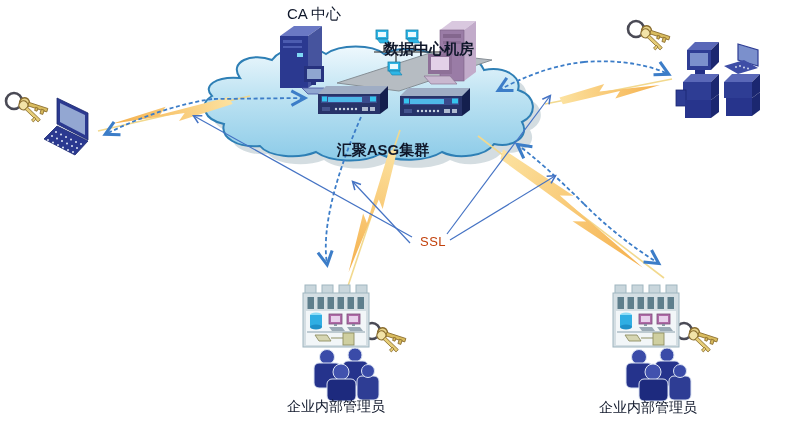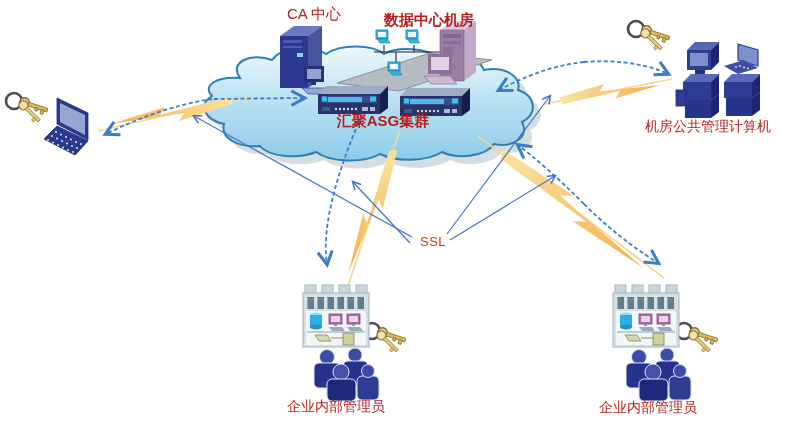--- a/index.html
+++ b/index.html
@@ -10,7 +10,7 @@
   .stage svg.scene{position:absolute;left:0;top:0;width:794px;height:423px;}
   .lbl{
     position:absolute;transform:translateX(-50%);white-space:nowrap;
-    color:#b91c1c;font-size:14px;line-height:17px;text-align:center;
+    color:#0f172a;font-size:14px;line-height:17px;text-align:center;
   }
   .lbl.bold{font-weight:bold;font-size:15px;}
   .lbl.ssl{color:#c2410c;font-size:13px;letter-spacing:.5px;}

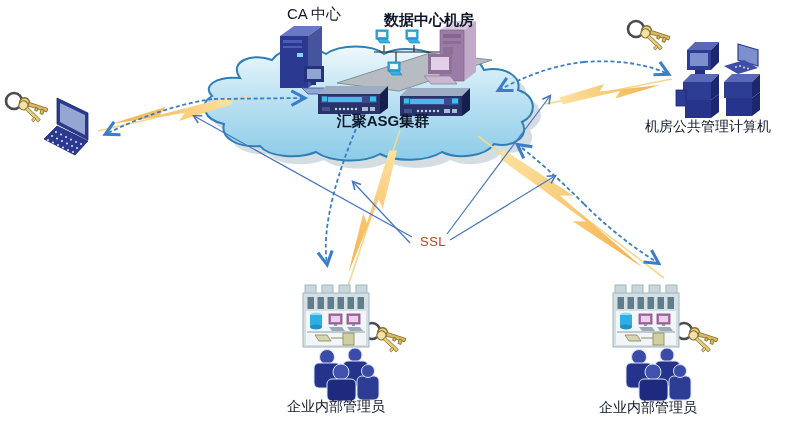--- a/index.html
+++ b/index.html
@@ -12,7 +12,7 @@
     position:absolute;transform:translateX(-50%);white-space:nowrap;
     color:#0f172a;font-size:14px;line-height:17px;text-align:center;
   }
-  .lbl.bold{font-weight:bold;font-size:15px;}
+  .lbl.bold{font-weight:bold;font-size:15px;margin-top:29px;}
   .lbl.ssl{color:#c2410c;font-size:13px;letter-spacing:.5px;}
 </style>
 </head>

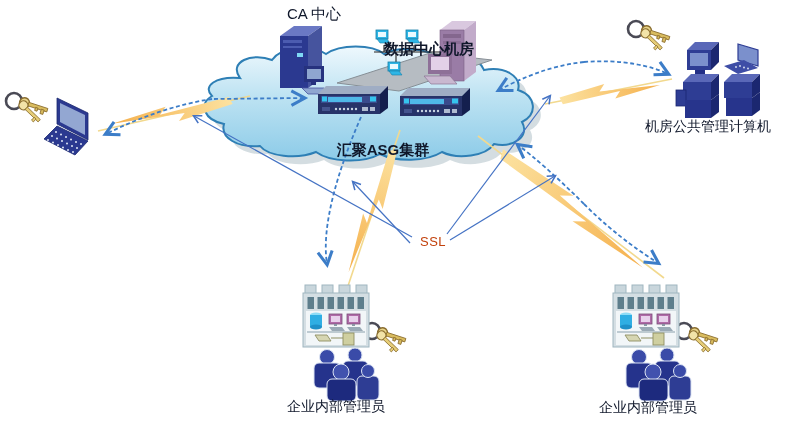--- a/index.html
+++ b/index.html
@@ -287,7 +287,6 @@
 <div class="lbl" style="left:314px;top:5px;font-size:15px;">CA 中心</div>
 <div class="lbl bold" style="left:429px;top:11px;">数据中心机房</div>
 <div class="lbl bold" style="left:383px;top:112px;">汇聚ASG集群</div>
-<div class="lbl" style="left:708px;top:118px;">机房公共管理计算机</div>
 <div class="lbl ssl" style="left:433px;top:233px;">SSL</div>
 <div class="lbl" style="left:336px;top:398px;">企业内部管理员</div>
 <div class="lbl" style="left:648px;top:399px;">企业内部管理员</div>

